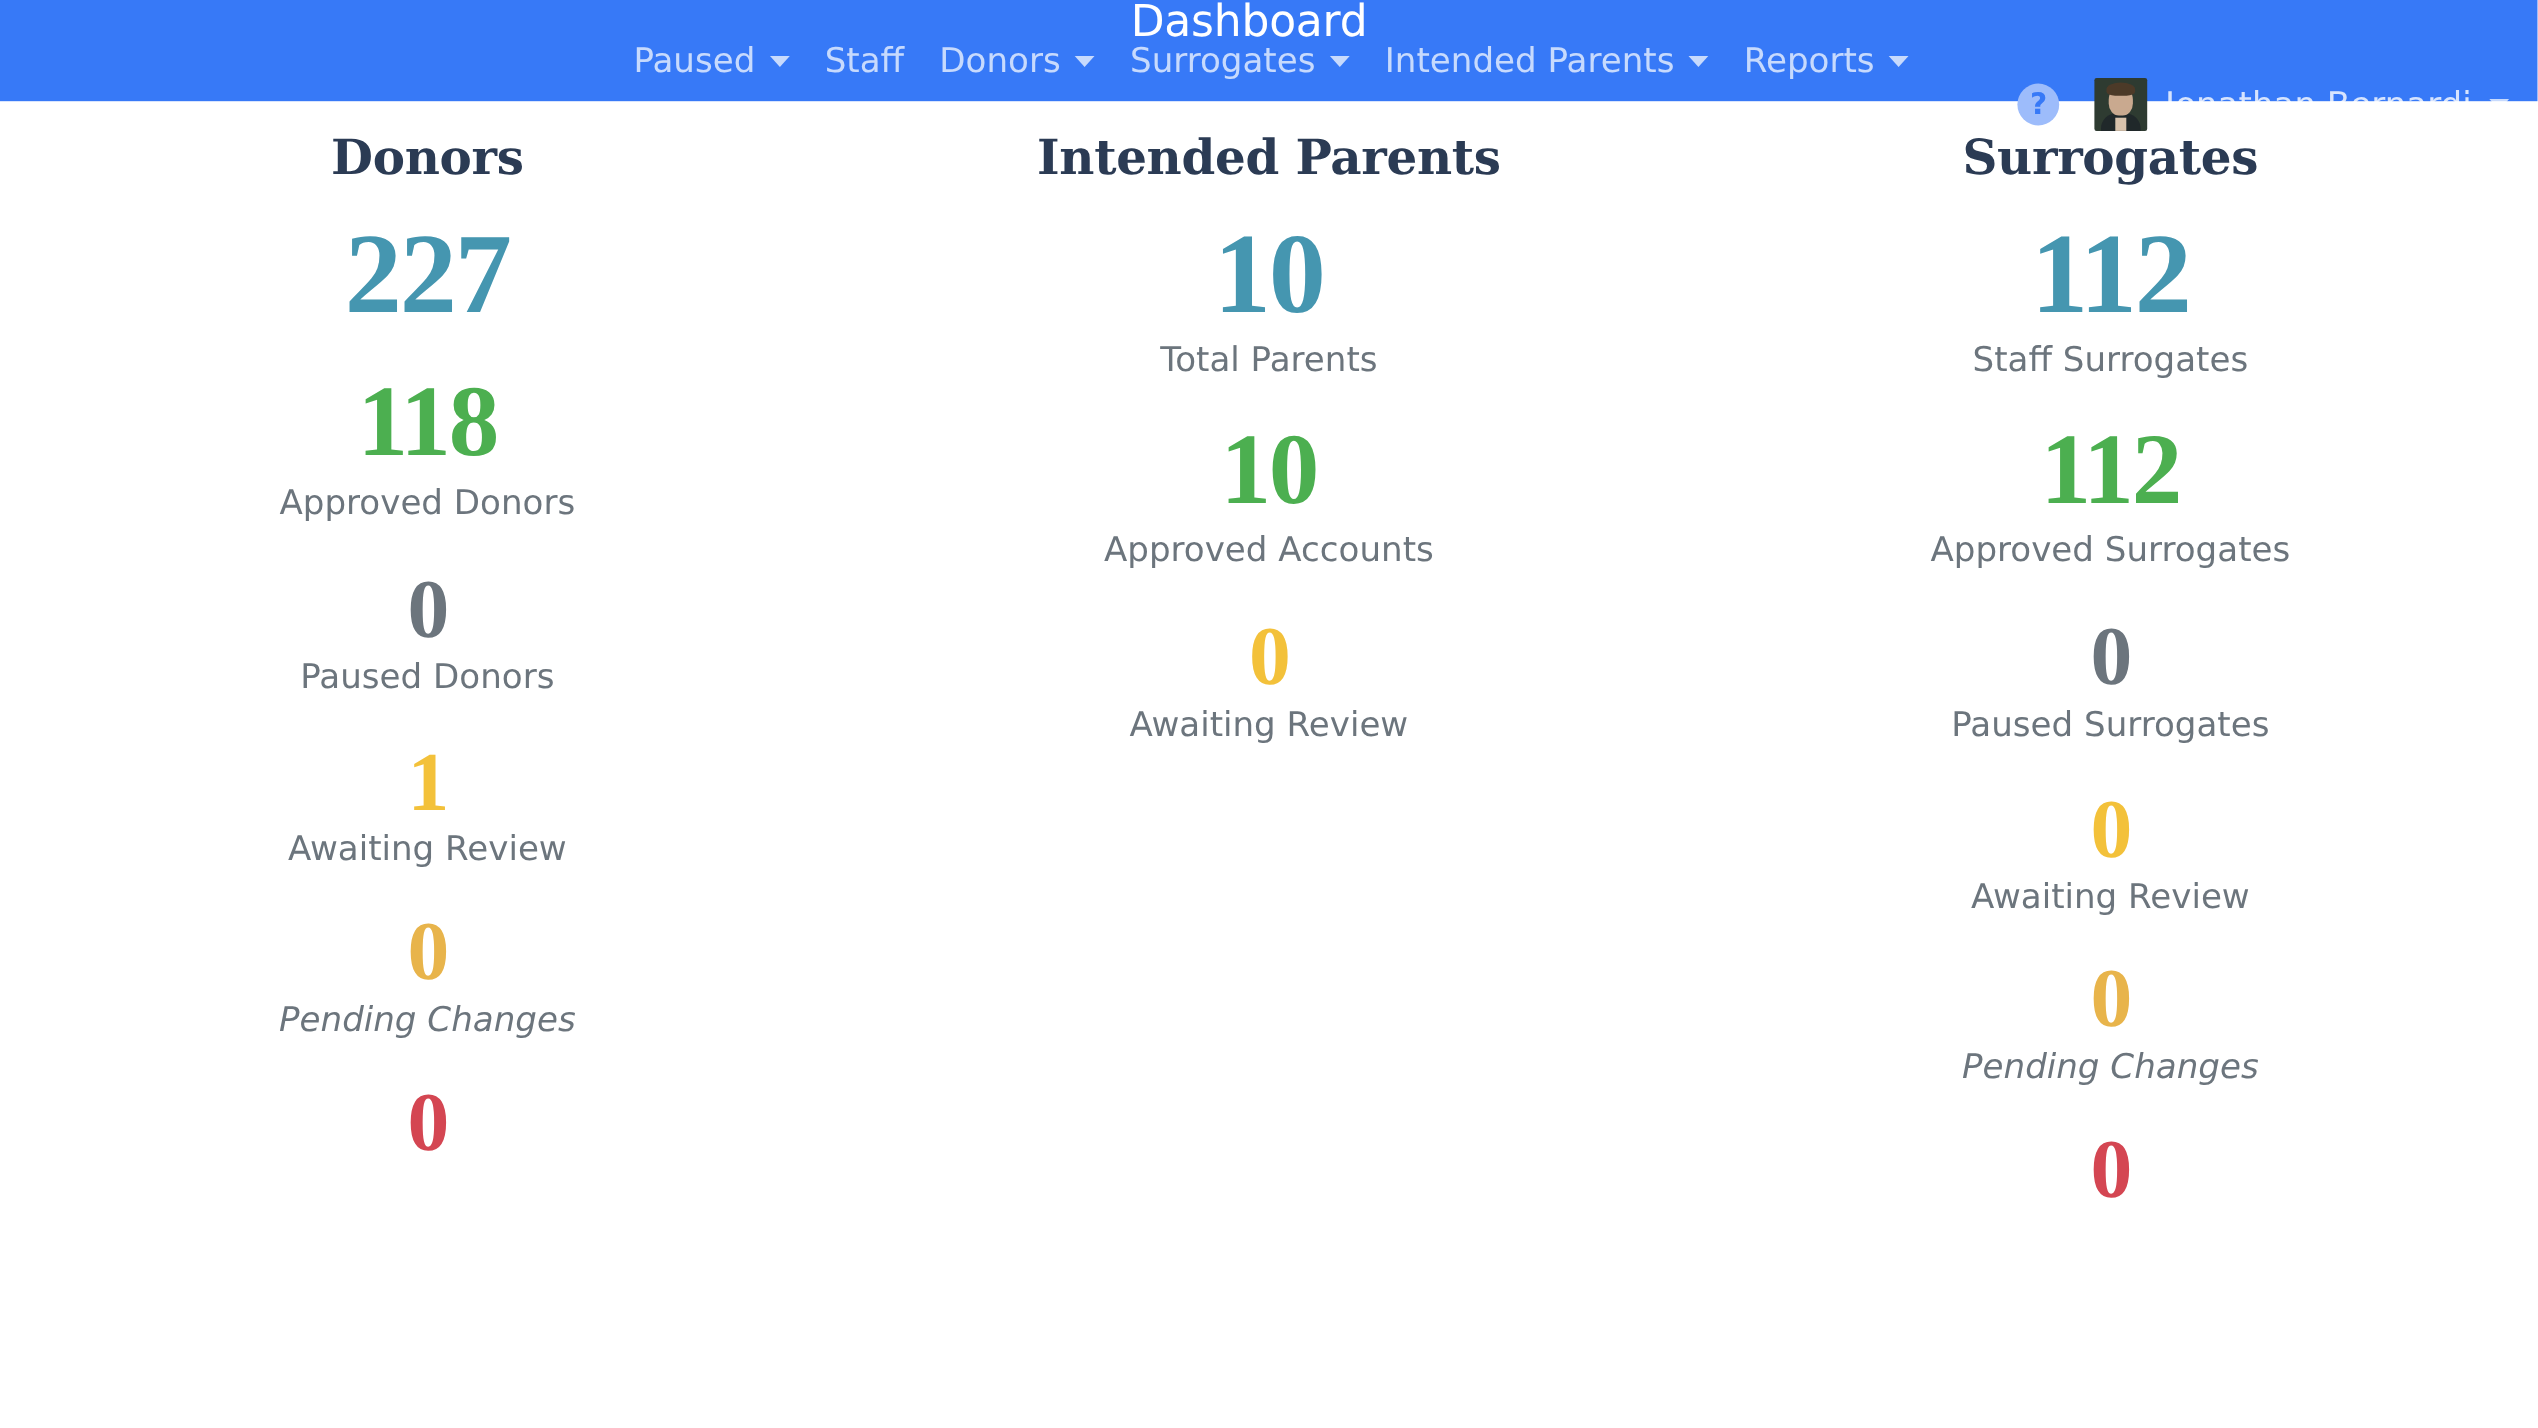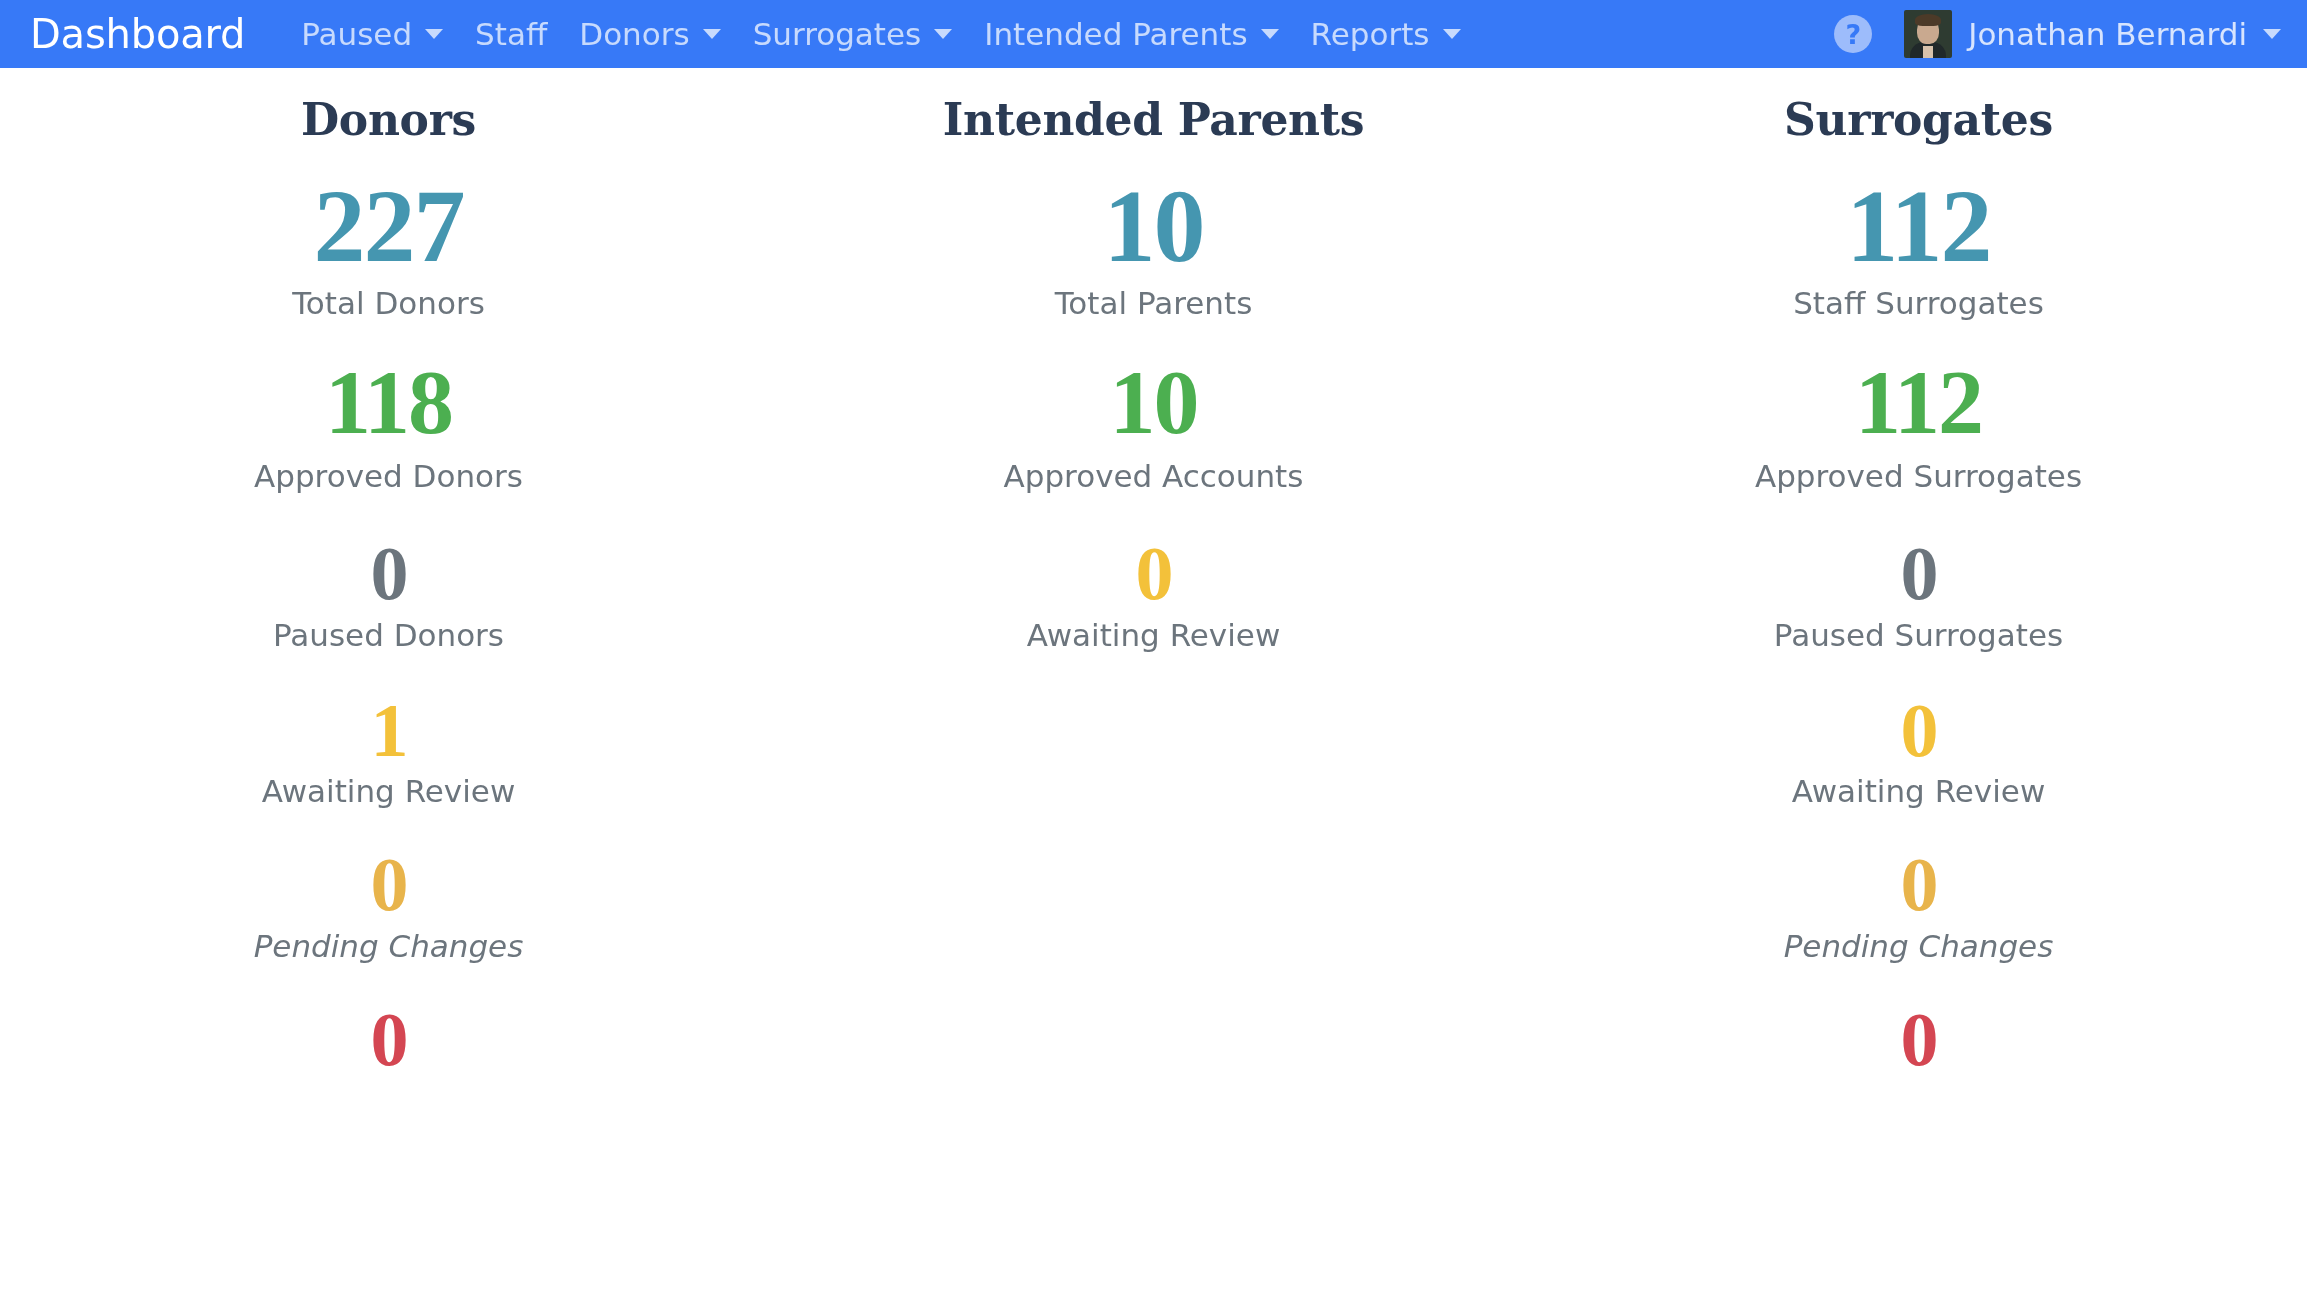--- a/index.html
+++ b/index.html
@@ -15,13 +15,14 @@
   
   .navbar {
     position: relative;
-    height: 68px;
+    height: 92px;
     background: #3779f7;
     display: flex;
     align-items: center;
     padding: 0 26px 0 30px;
     box-sizing: border-box;
     white-space: nowrap;
+    flex-direction: column;
   }
   .brand {
     color: #ffffff;

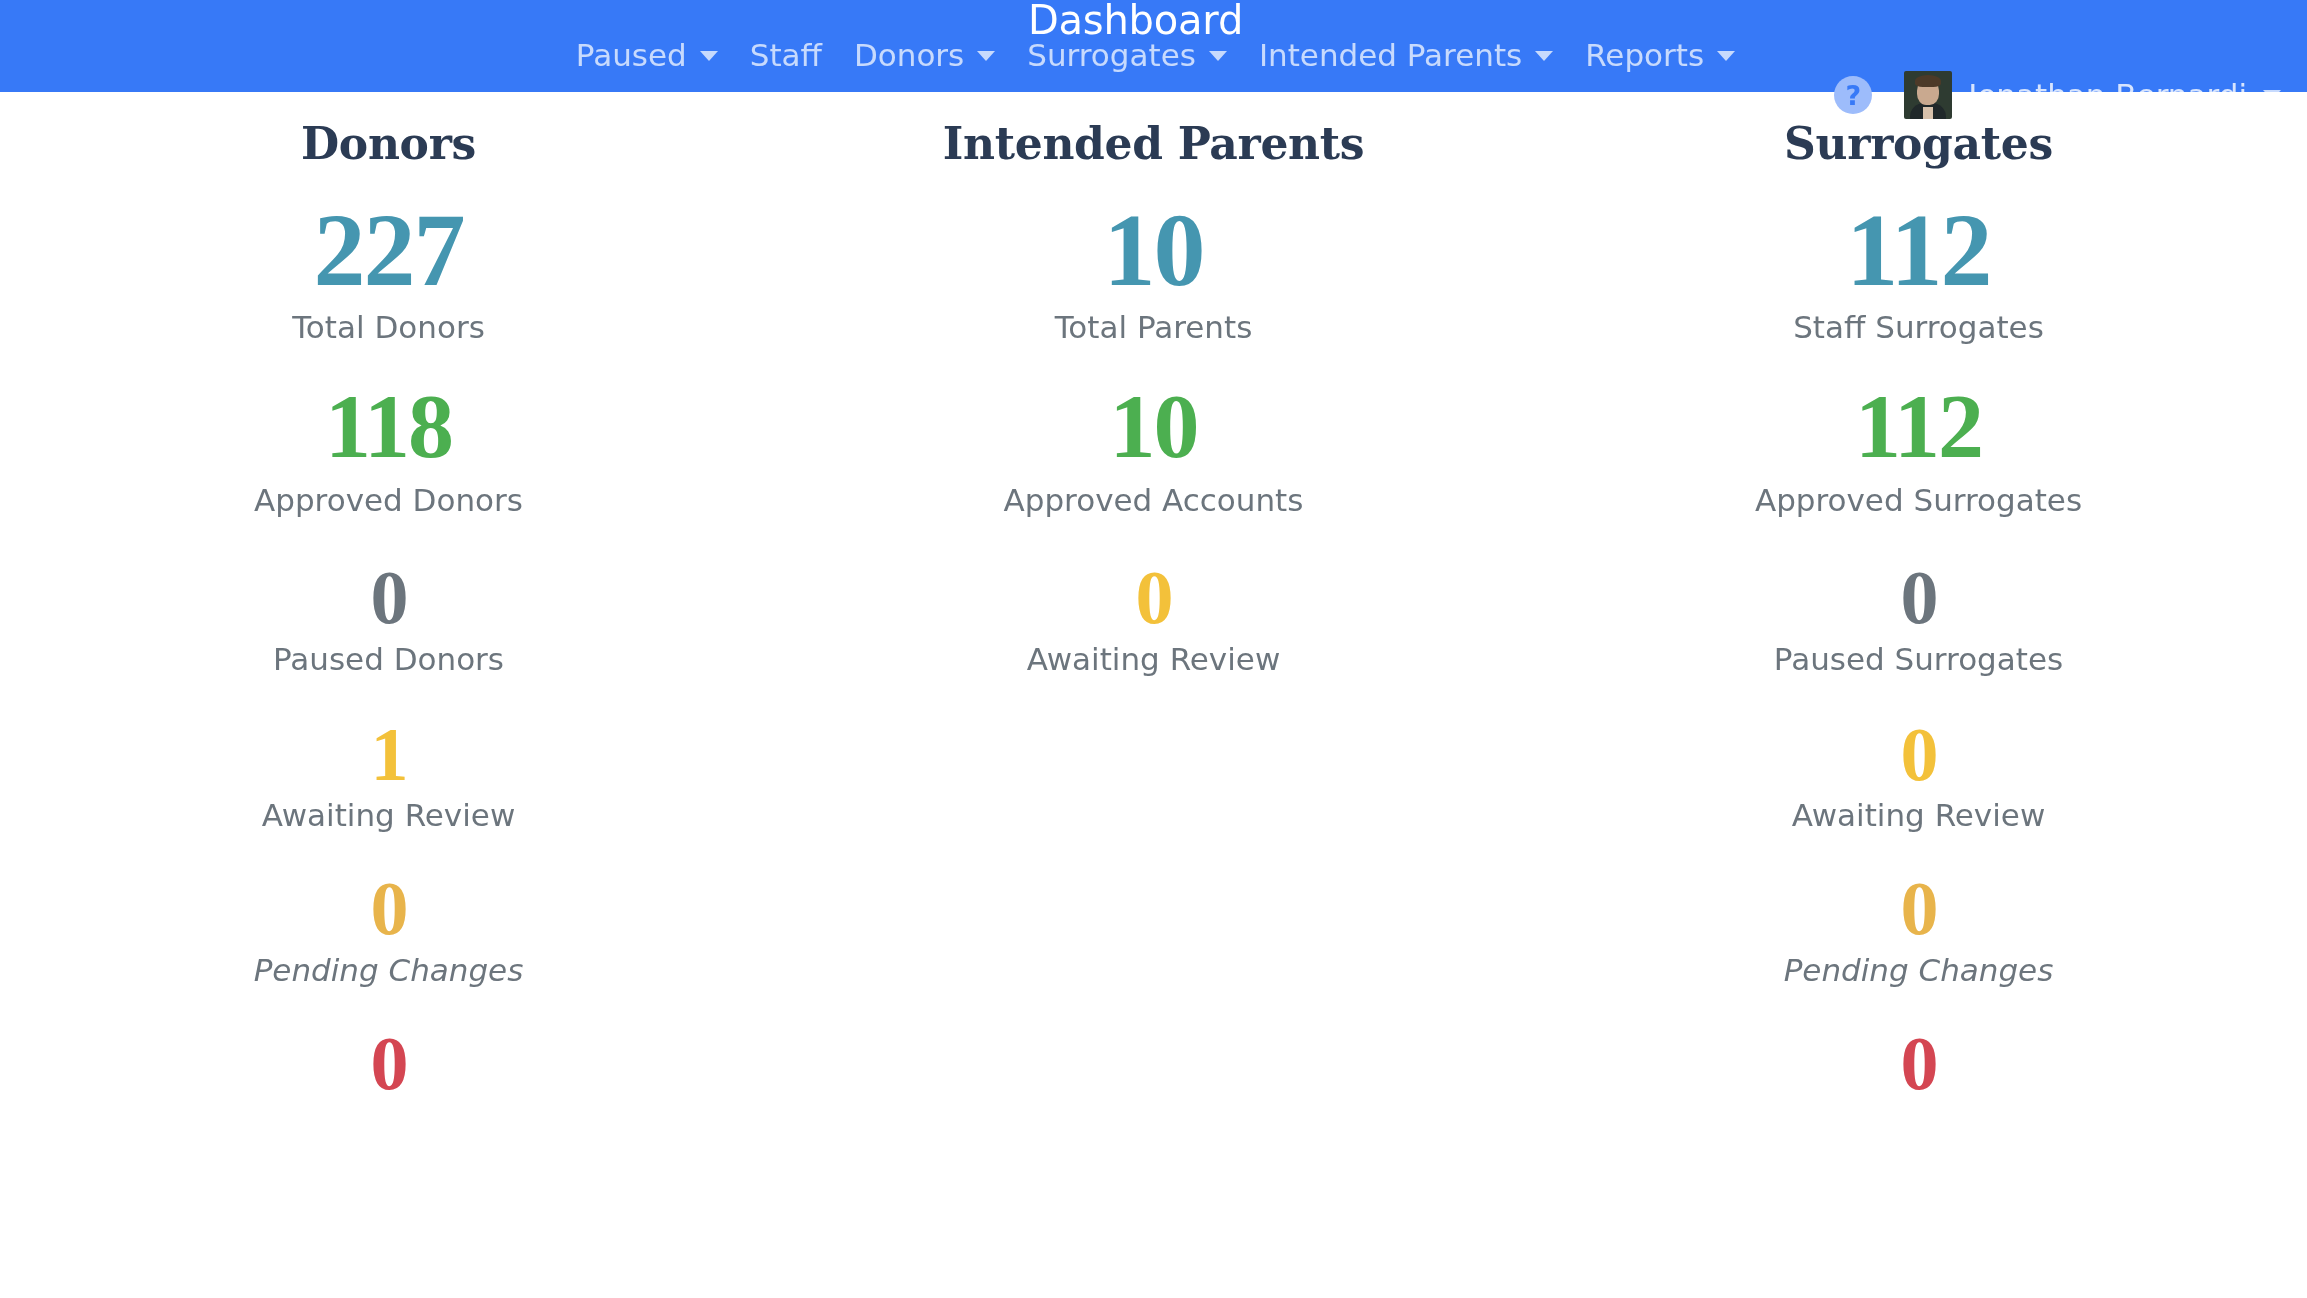--- a/index.html
+++ b/index.html
@@ -252,7 +252,6 @@
 
     <div class="metric m-total">
       <span class="metric-value v-total">227</span>
-      <span class="metric-label">Total Donors</span>
     </div>
 
     <div class="metric m-approved">

